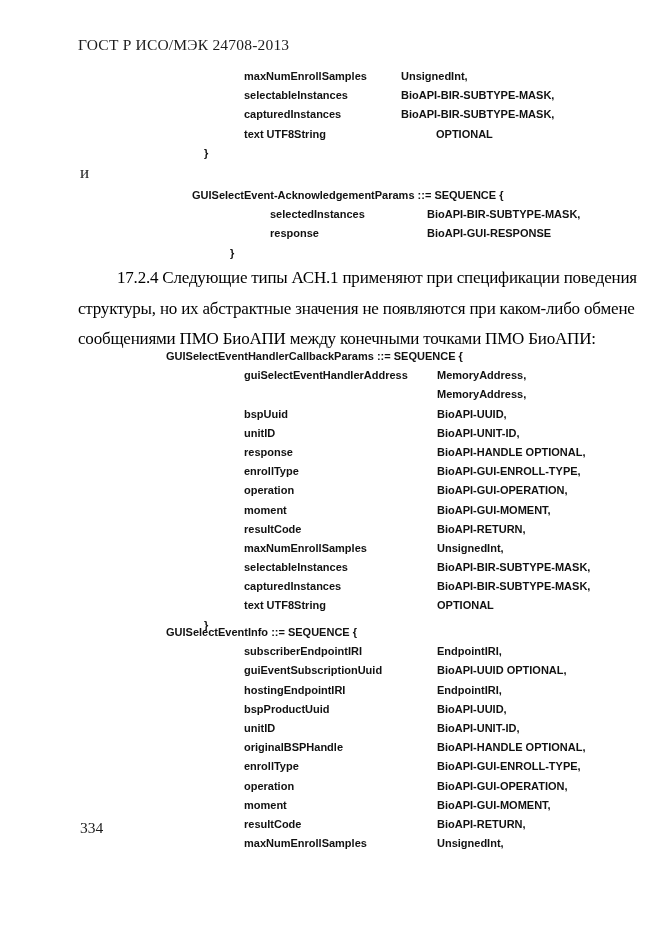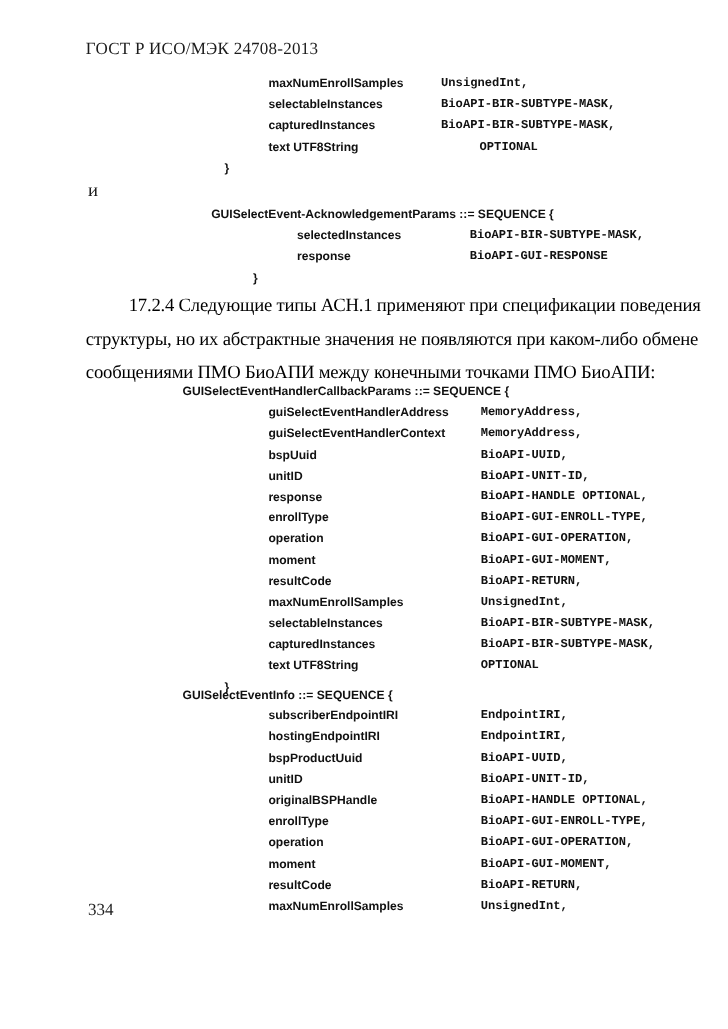--- a/index.html
+++ b/index.html
@@ -85,7 +85,7 @@
   }
   .cheader { left: 118px; }
   .fname   { left: 196px; }
-  .fval    { left: 353px; font-family: Liberation Mono, monospace; }
+  .fval    { left: 353px; }
   .wide .fval { left: 389px; }
   .fval.opt-right { left: 388px; }
   .brace   { left: 156px; }

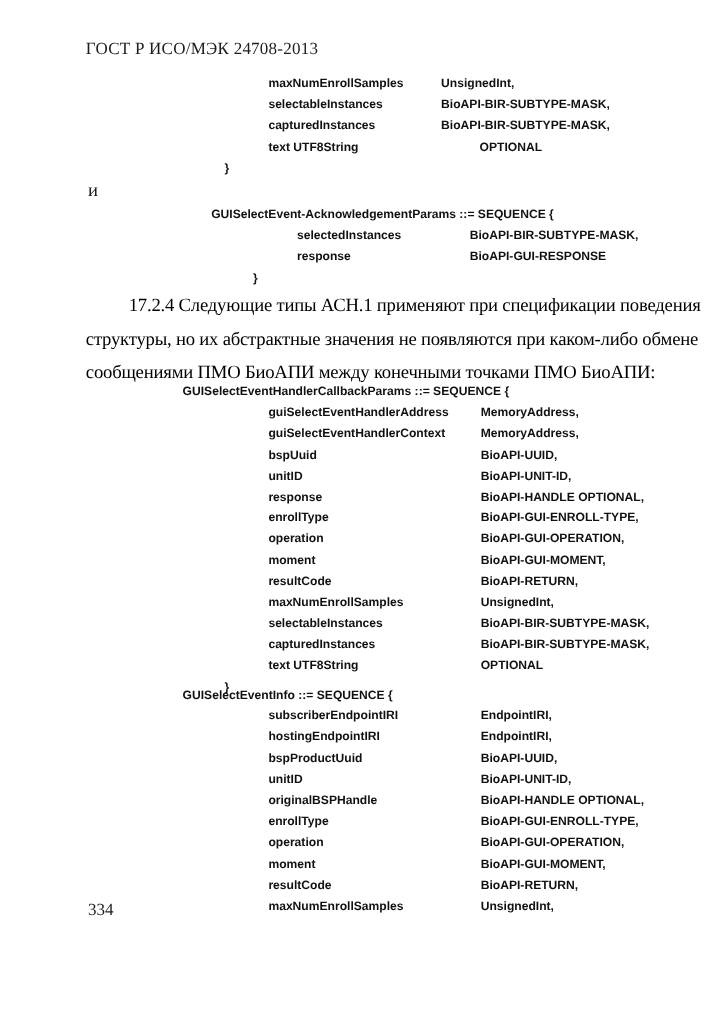--- a/index.html
+++ b/index.html
@@ -168,7 +168,6 @@
         </div>
 
         <div class="crow">
-          <span class="fname">guiSelectEventHandlerContext</span>
           <span class="fval">MemoryAddress,</span>
         </div>
 

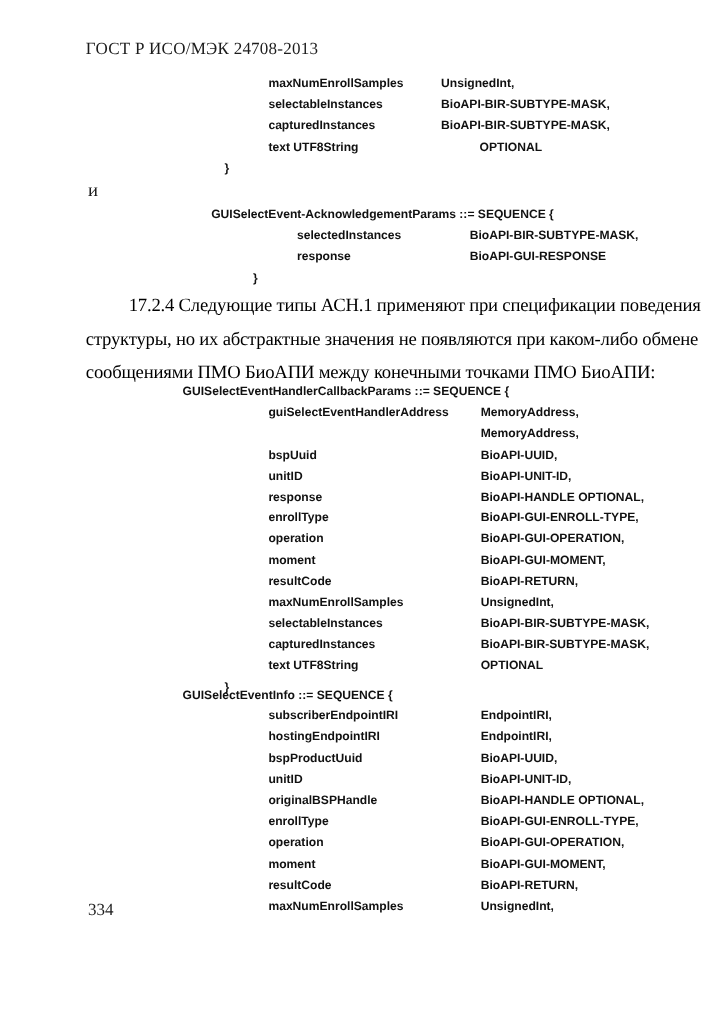--- a/index.html
+++ b/index.html
@@ -242,6 +242,10 @@
           <span class="fval">EndpointIRI,</span>
         </div>
 
+        <div class="crow">
+          <span class="fname">guiEventSubscriptionUuid</span>
+          <span class="fval">BioAPI-UUID OPTIONAL,</span>
+        </div>
 
         <div class="crow">
           <span class="fname">hostingEndpointIRI</span>

